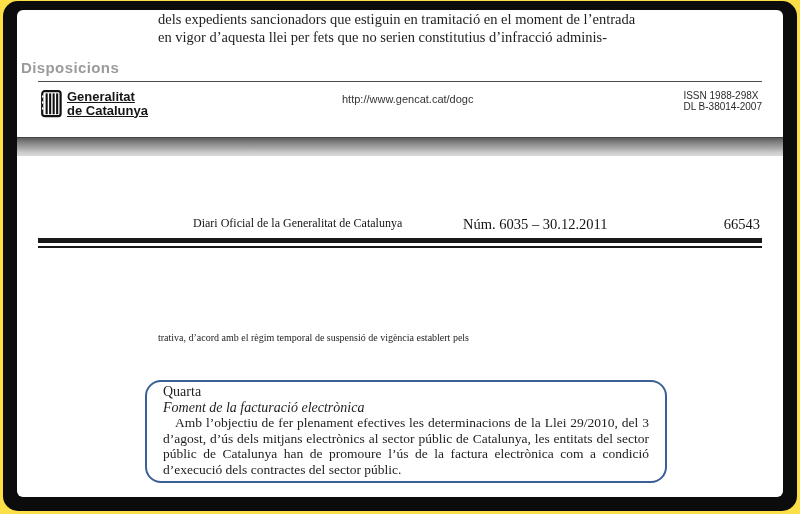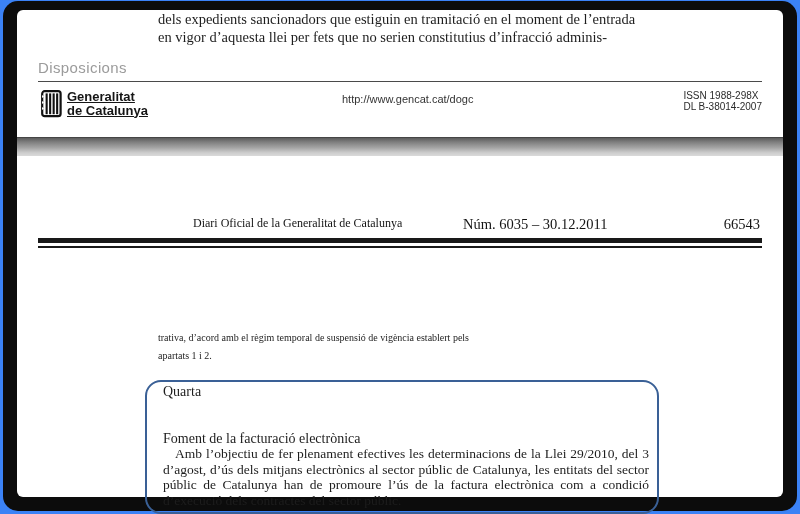--- a/index.html
+++ b/index.html
@@ -3,7 +3,7 @@
 <meta charset="utf-8">
 <style>
   html,body{margin:0;padding:0;background:#fff;}
-  .canvas{position:relative;width:800px;height:514px;background:#3b82f6;overflow:hidden;
+  .canvas{position:relative;width:800px;height:514px;background:#fde047;overflow:hidden;
           font-family:"Liberation Serif",serif;}
   
   .frame{position:absolute;left:3px;top:1px;width:794px;height:510px;

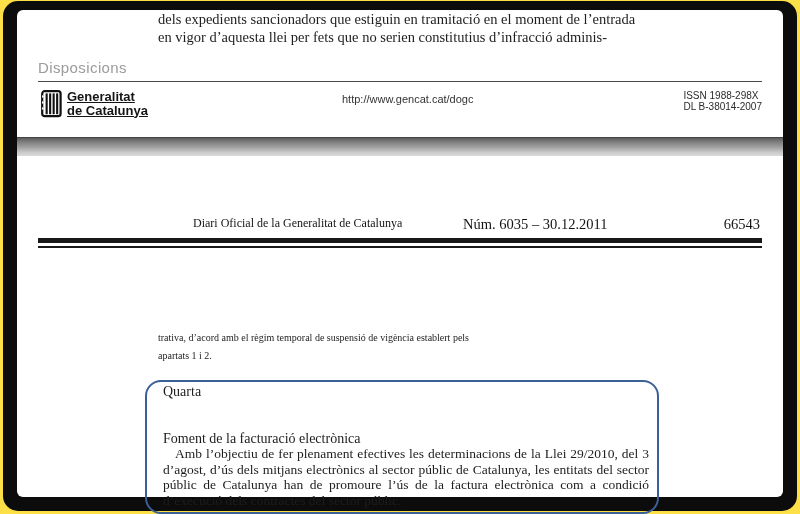--- a/index.html
+++ b/index.html
@@ -17,8 +17,8 @@
             font-size:14.5px;line-height:18px;color:#1d1d1d;}
 
   
-  .section-label{position:absolute;left:21px;top:49px;
-                 font-family:"Liberation Sans",sans-serif;font-weight:normal;
+  .section-label{position:absolute;left:4px;top:49px;
+                 font-family:"Liberation Sans",sans-serif;font-weight:bold;
                  font-size:15px;letter-spacing:.4px;color:#9b9b9b;}
   .header-line{position:absolute;left:21px;top:71px;width:724px;height:1px;background:#4a4a4a;}
 

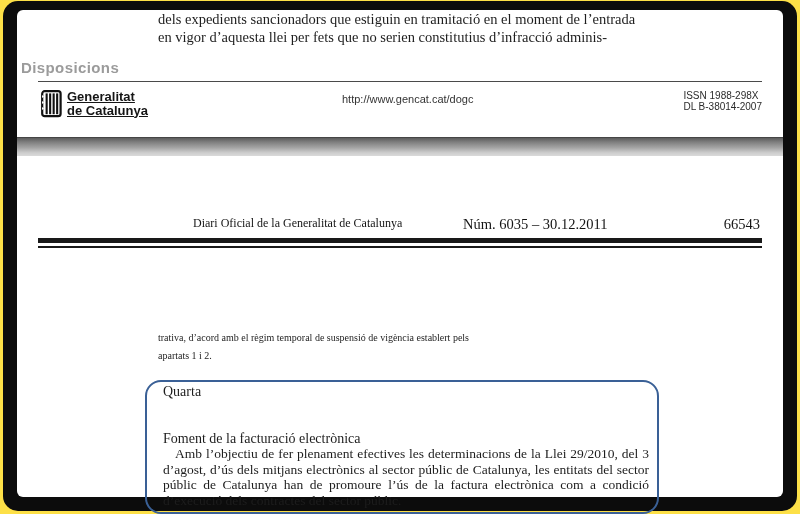--- a/index.html
+++ b/index.html
@@ -106,7 +106,6 @@
 
     <div class="body-para">
       <div>trativa, d’acord amb el règim temporal de suspensió de vigència establert pels</div>
-      <div>apartats 1 i 2.</div>
     </div>
 
     <div class="highlight-box">

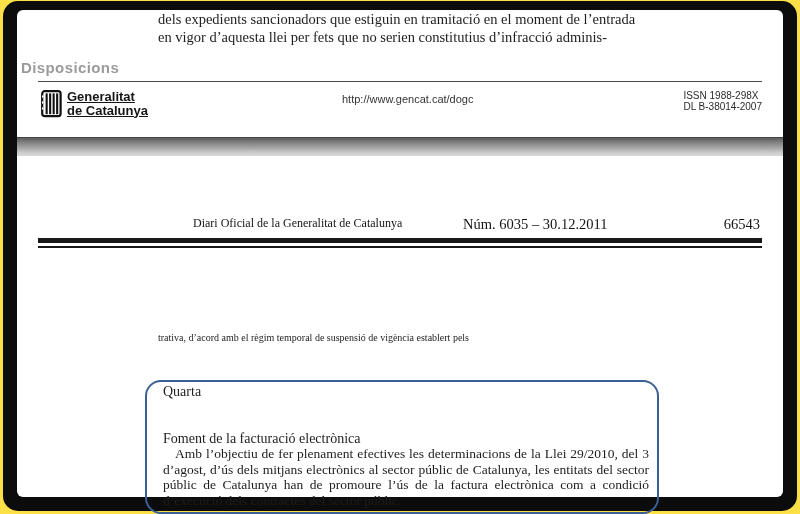--- a/index.html
+++ b/index.html
@@ -50,7 +50,7 @@
   
   .highlight-box{position:absolute;left:128px;top:370px;width:486px;
                  border:2px solid #3a6096;border-radius:16px;
-                 padding:2px 8px 4px 16px;color:#1d1d1d;}
+                 padding:2px 16px 4px 16px;color:#1d1d1d;}
   .hb-heading{font-size:14px;line-height:15.5px;}
   .hb-subheading{font-size:14px;line-height:15.5px;margin-top:31px;}
   .hb-body{font-size:13.5px;line-height:15.5px;text-align:justify;text-indent:12px;}

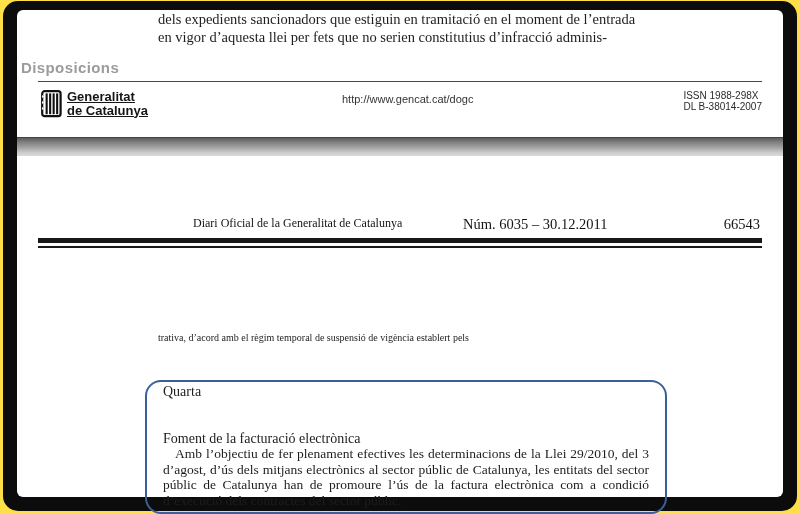--- a/index.html
+++ b/index.html
@@ -52,7 +52,7 @@
                  border:2px solid #3a6096;border-radius:16px;
                  padding:2px 16px 4px 16px;color:#1d1d1d;}
   .hb-heading{font-size:14px;line-height:15.5px;}
-  .hb-subheading{font-size:14px;line-height:15.5px;margin-top:31px;}
+  .hb-subheading{font-size:14px;line-height:15.5px;font-style:italic;}
   .hb-body{font-size:13.5px;line-height:15.5px;text-align:justify;text-indent:12px;}
 </style>
 </head>

